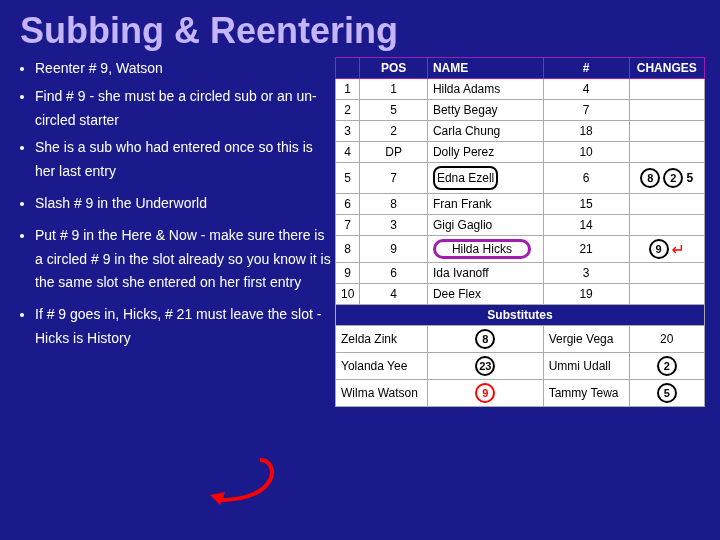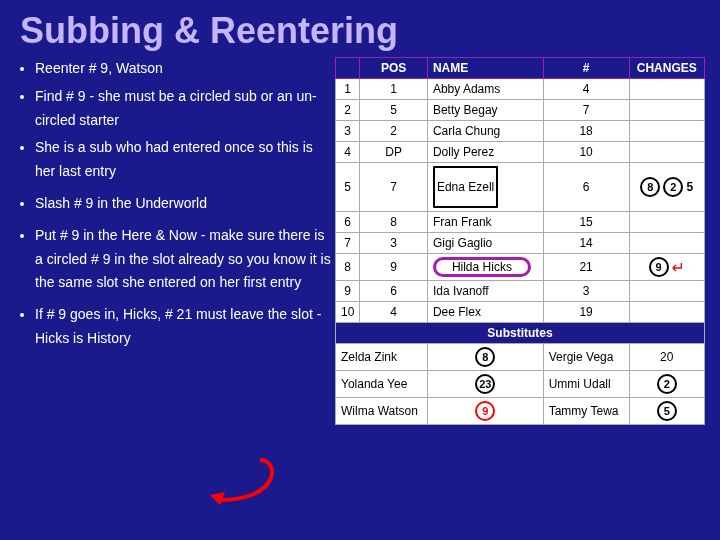--- a/index.html
+++ b/index.html
@@ -150,7 +150,7 @@
       <tr>
     <td>1</td>
     <td>1</td>
-    <td class="name-col"><span style="">Abby Adams</span></td>
+    <td class="name-col"><span style="">Hilda Adams</span></td>
     <td>4</td>
     <td></td>
   </tr>

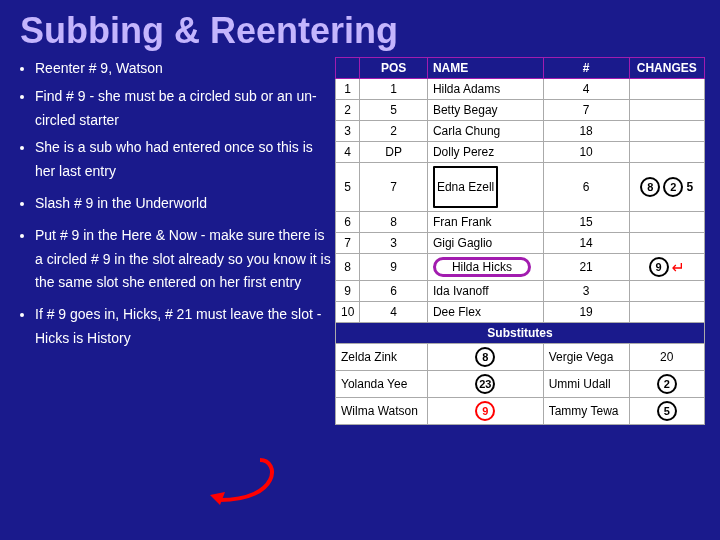--- a/index.html
+++ b/index.html
@@ -178,7 +178,7 @@
           <tr>
     <td>5</td>
     <td>7</td>
-    <td class="name-col"><span style="border: 2px solid black; border-radius: 1px; display:inline-block; padding: 12px 2px;">Edna Ezell</span></td>
+    <td class="name-col"><span style="border: 2px solid black; border-radius: 8px; display:inline-block; padding: 3px 2px;">Edna Ezell</span></td>
     <td>6</td>
     <td>
               <div class="changes-cell">

